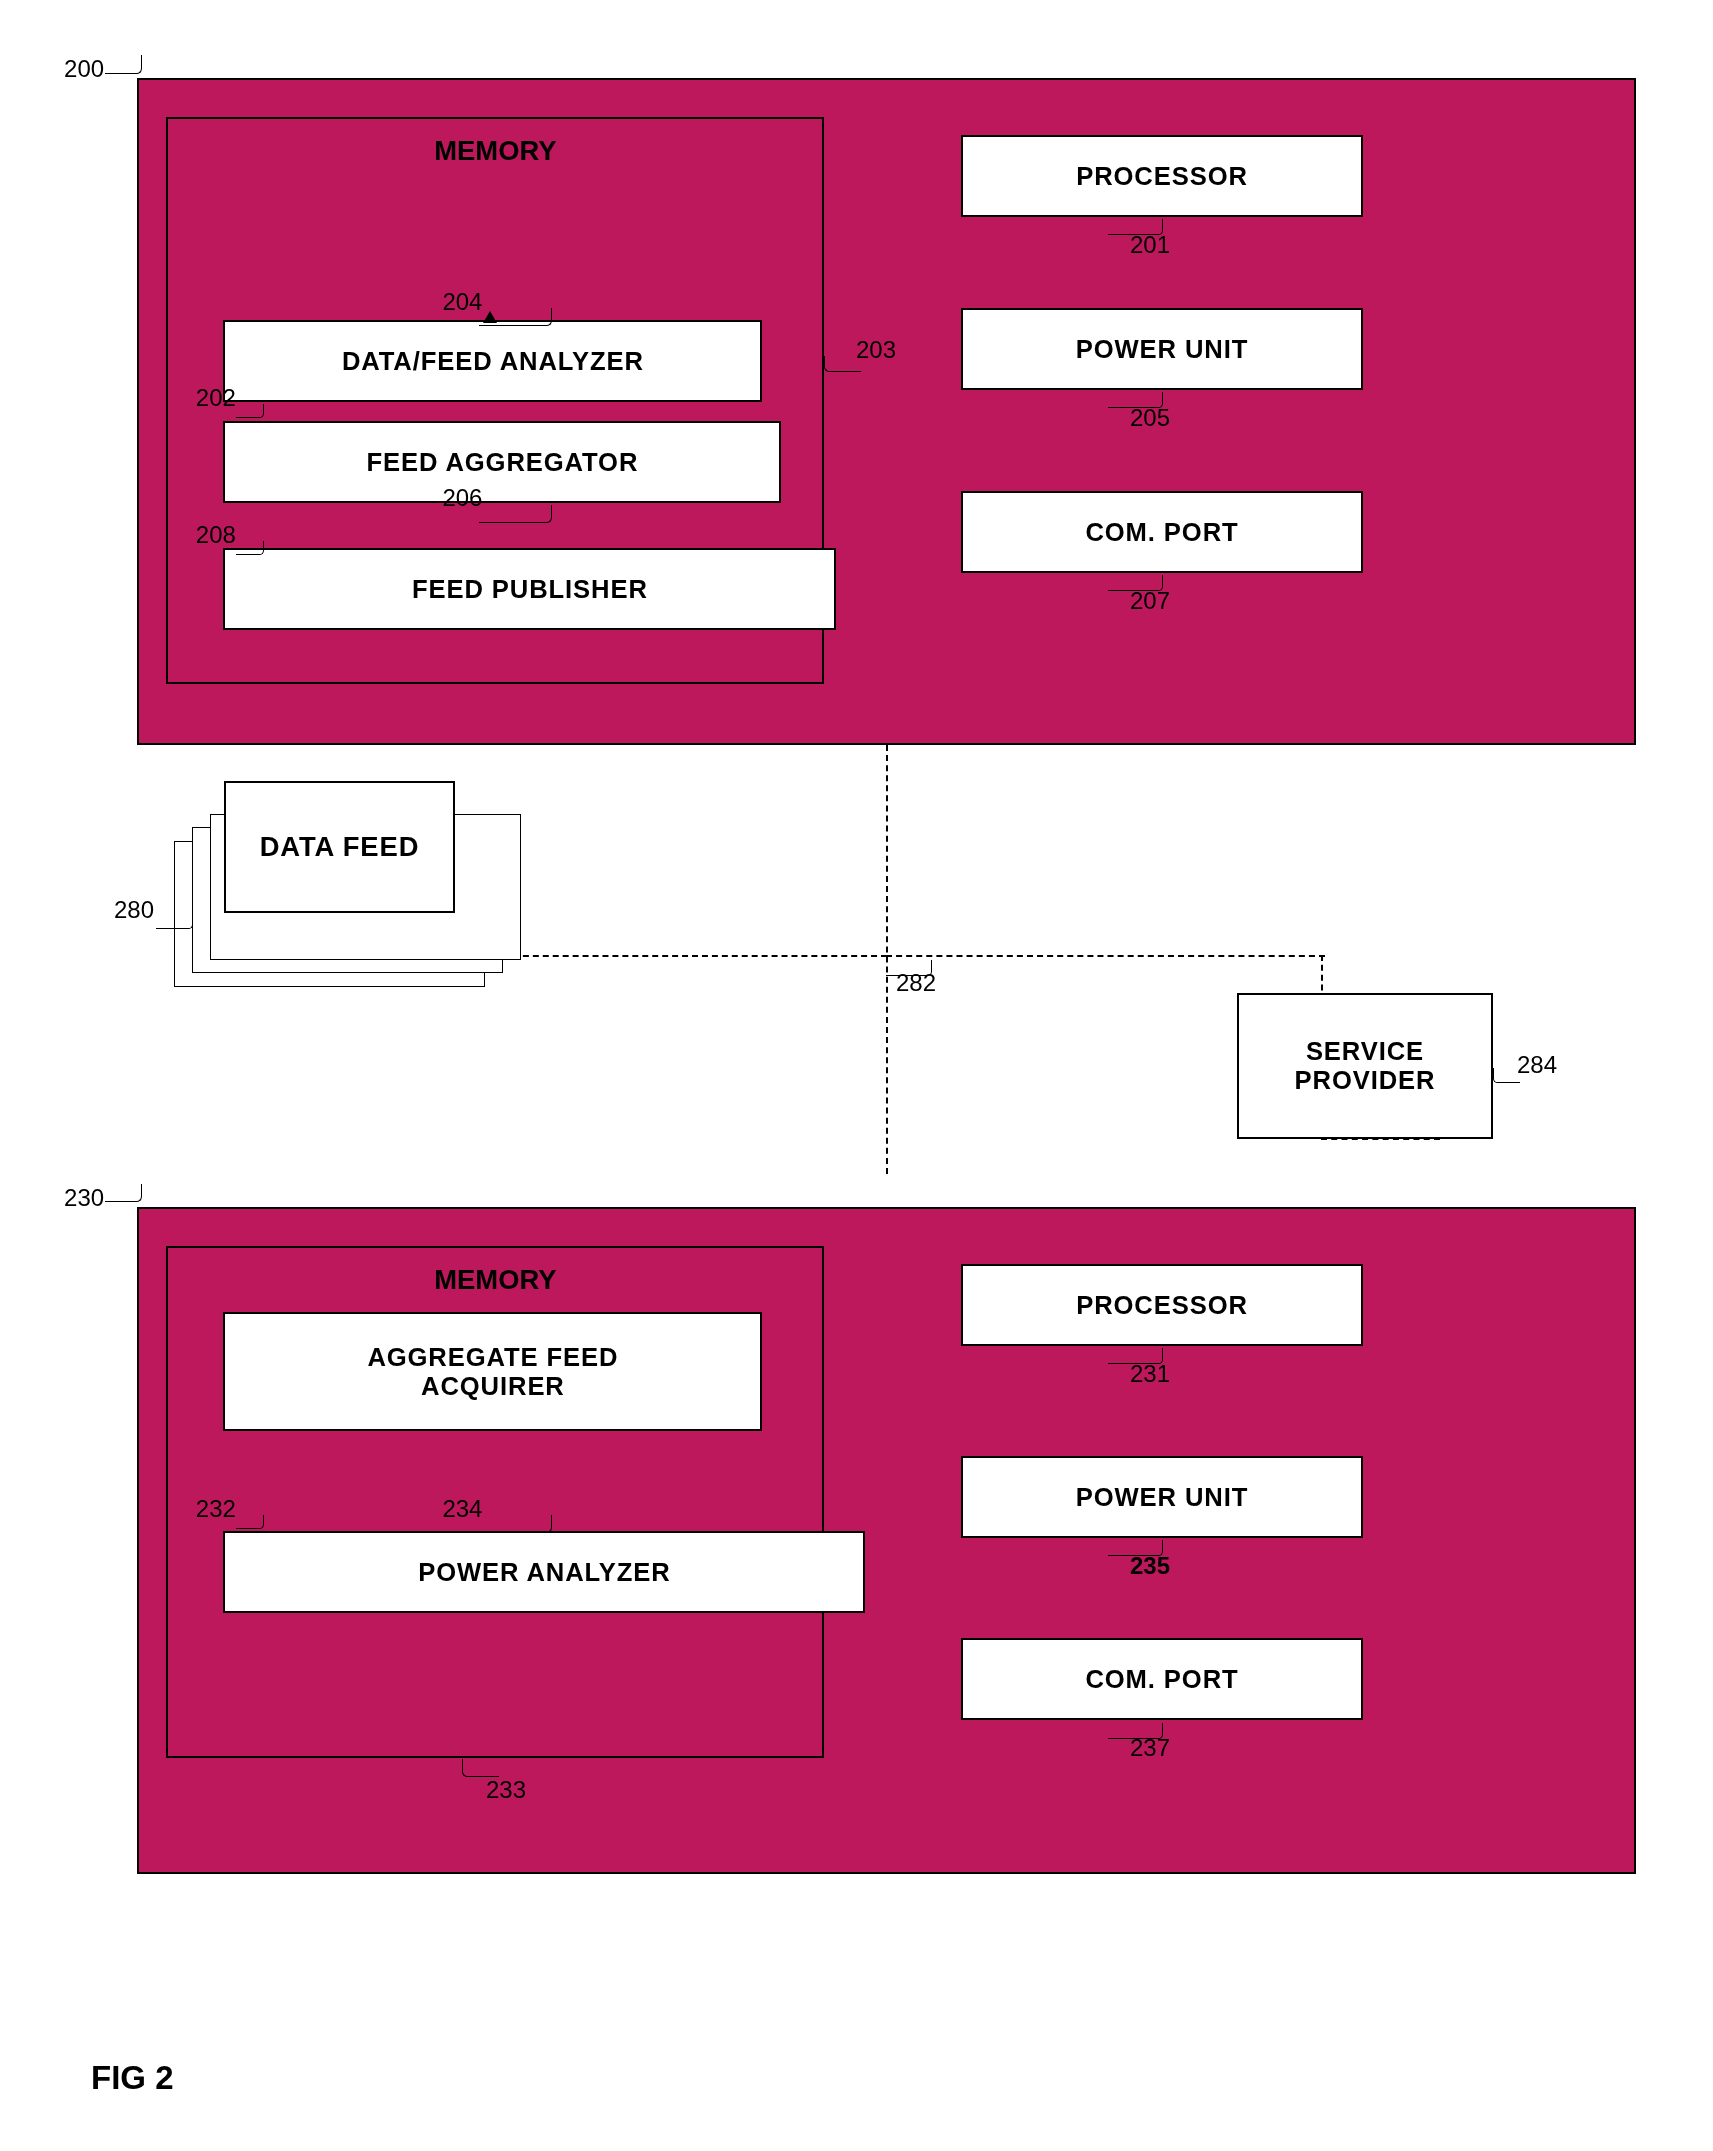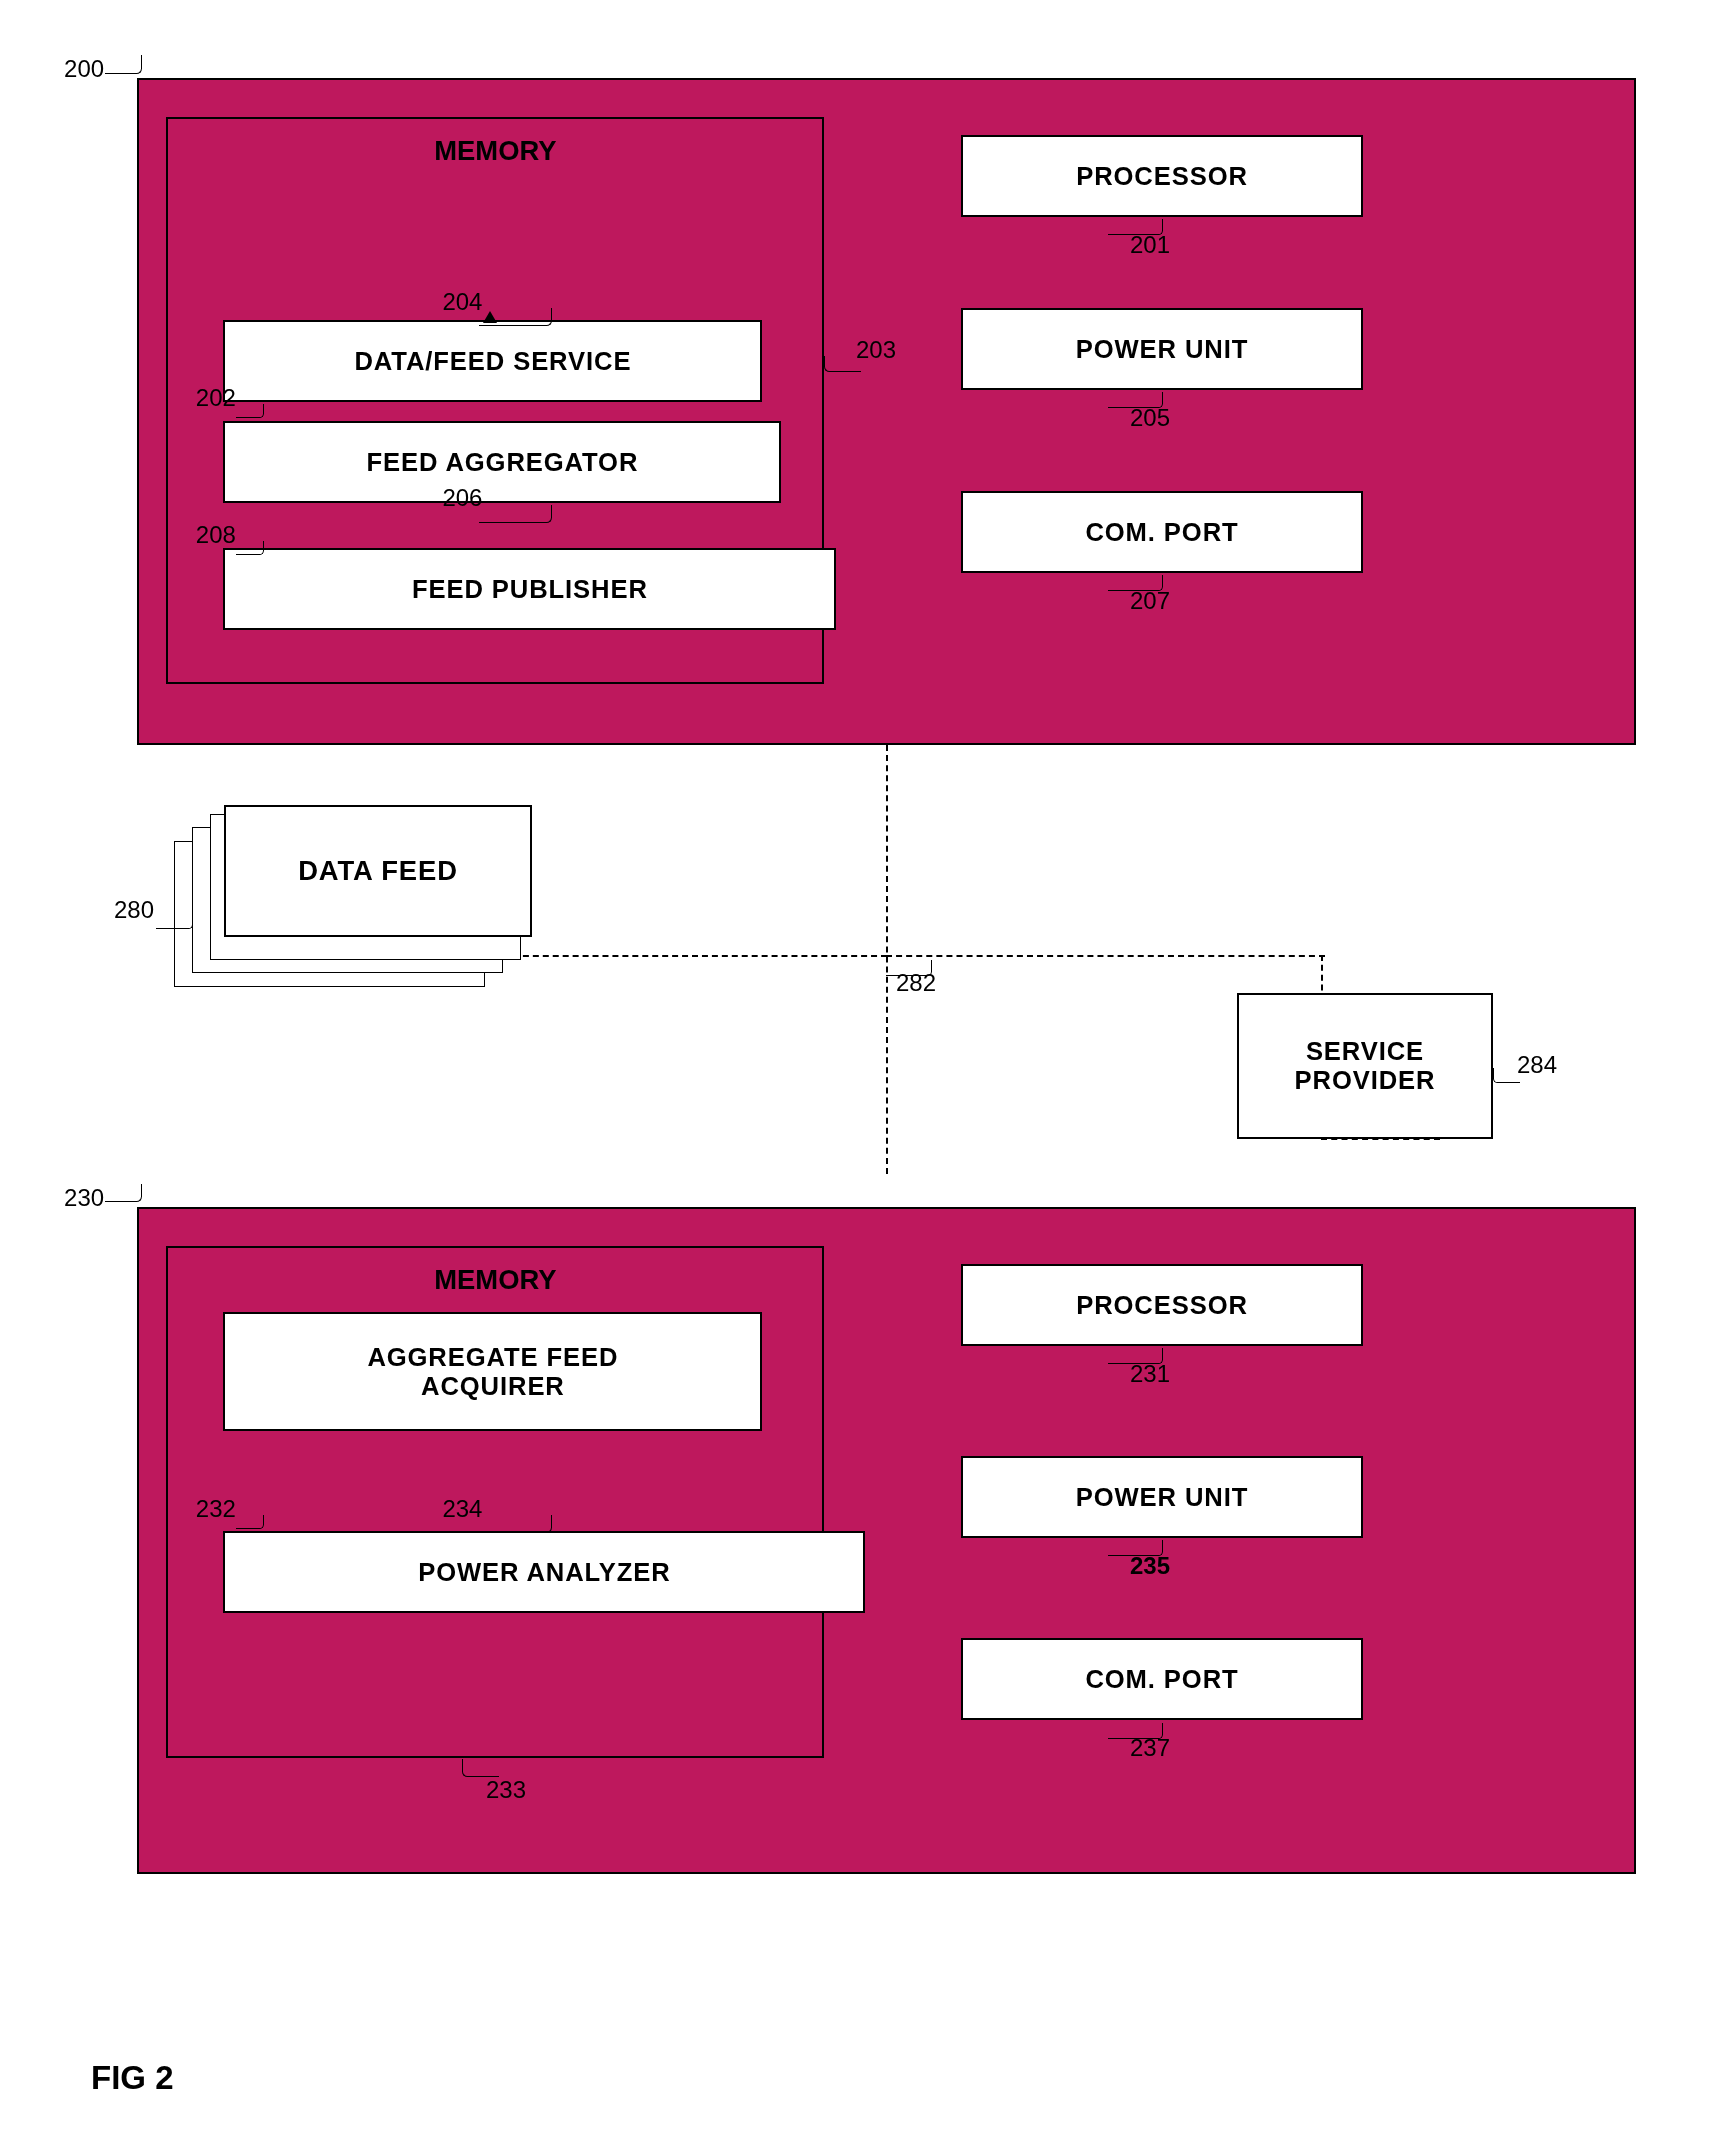--- a/index.html
+++ b/index.html
@@ -108,7 +108,7 @@
       <div class="box-title">MEMORY</div>
 
 
-      <div class="box" style="position:absolute; top:201px; left:55px; width:539px; height:82px;">DATA/FEED SERVICE</div>
+      <div class="box" style="position:absolute; top:201px; left:55px; width:539px; height:82px;">DATA/FEED ANALYZER</div>
 
       <div class="box" style="position:absolute; top:302px; left:55px; width:558px; height:82px;">FEED AGGREGATOR</div>
 

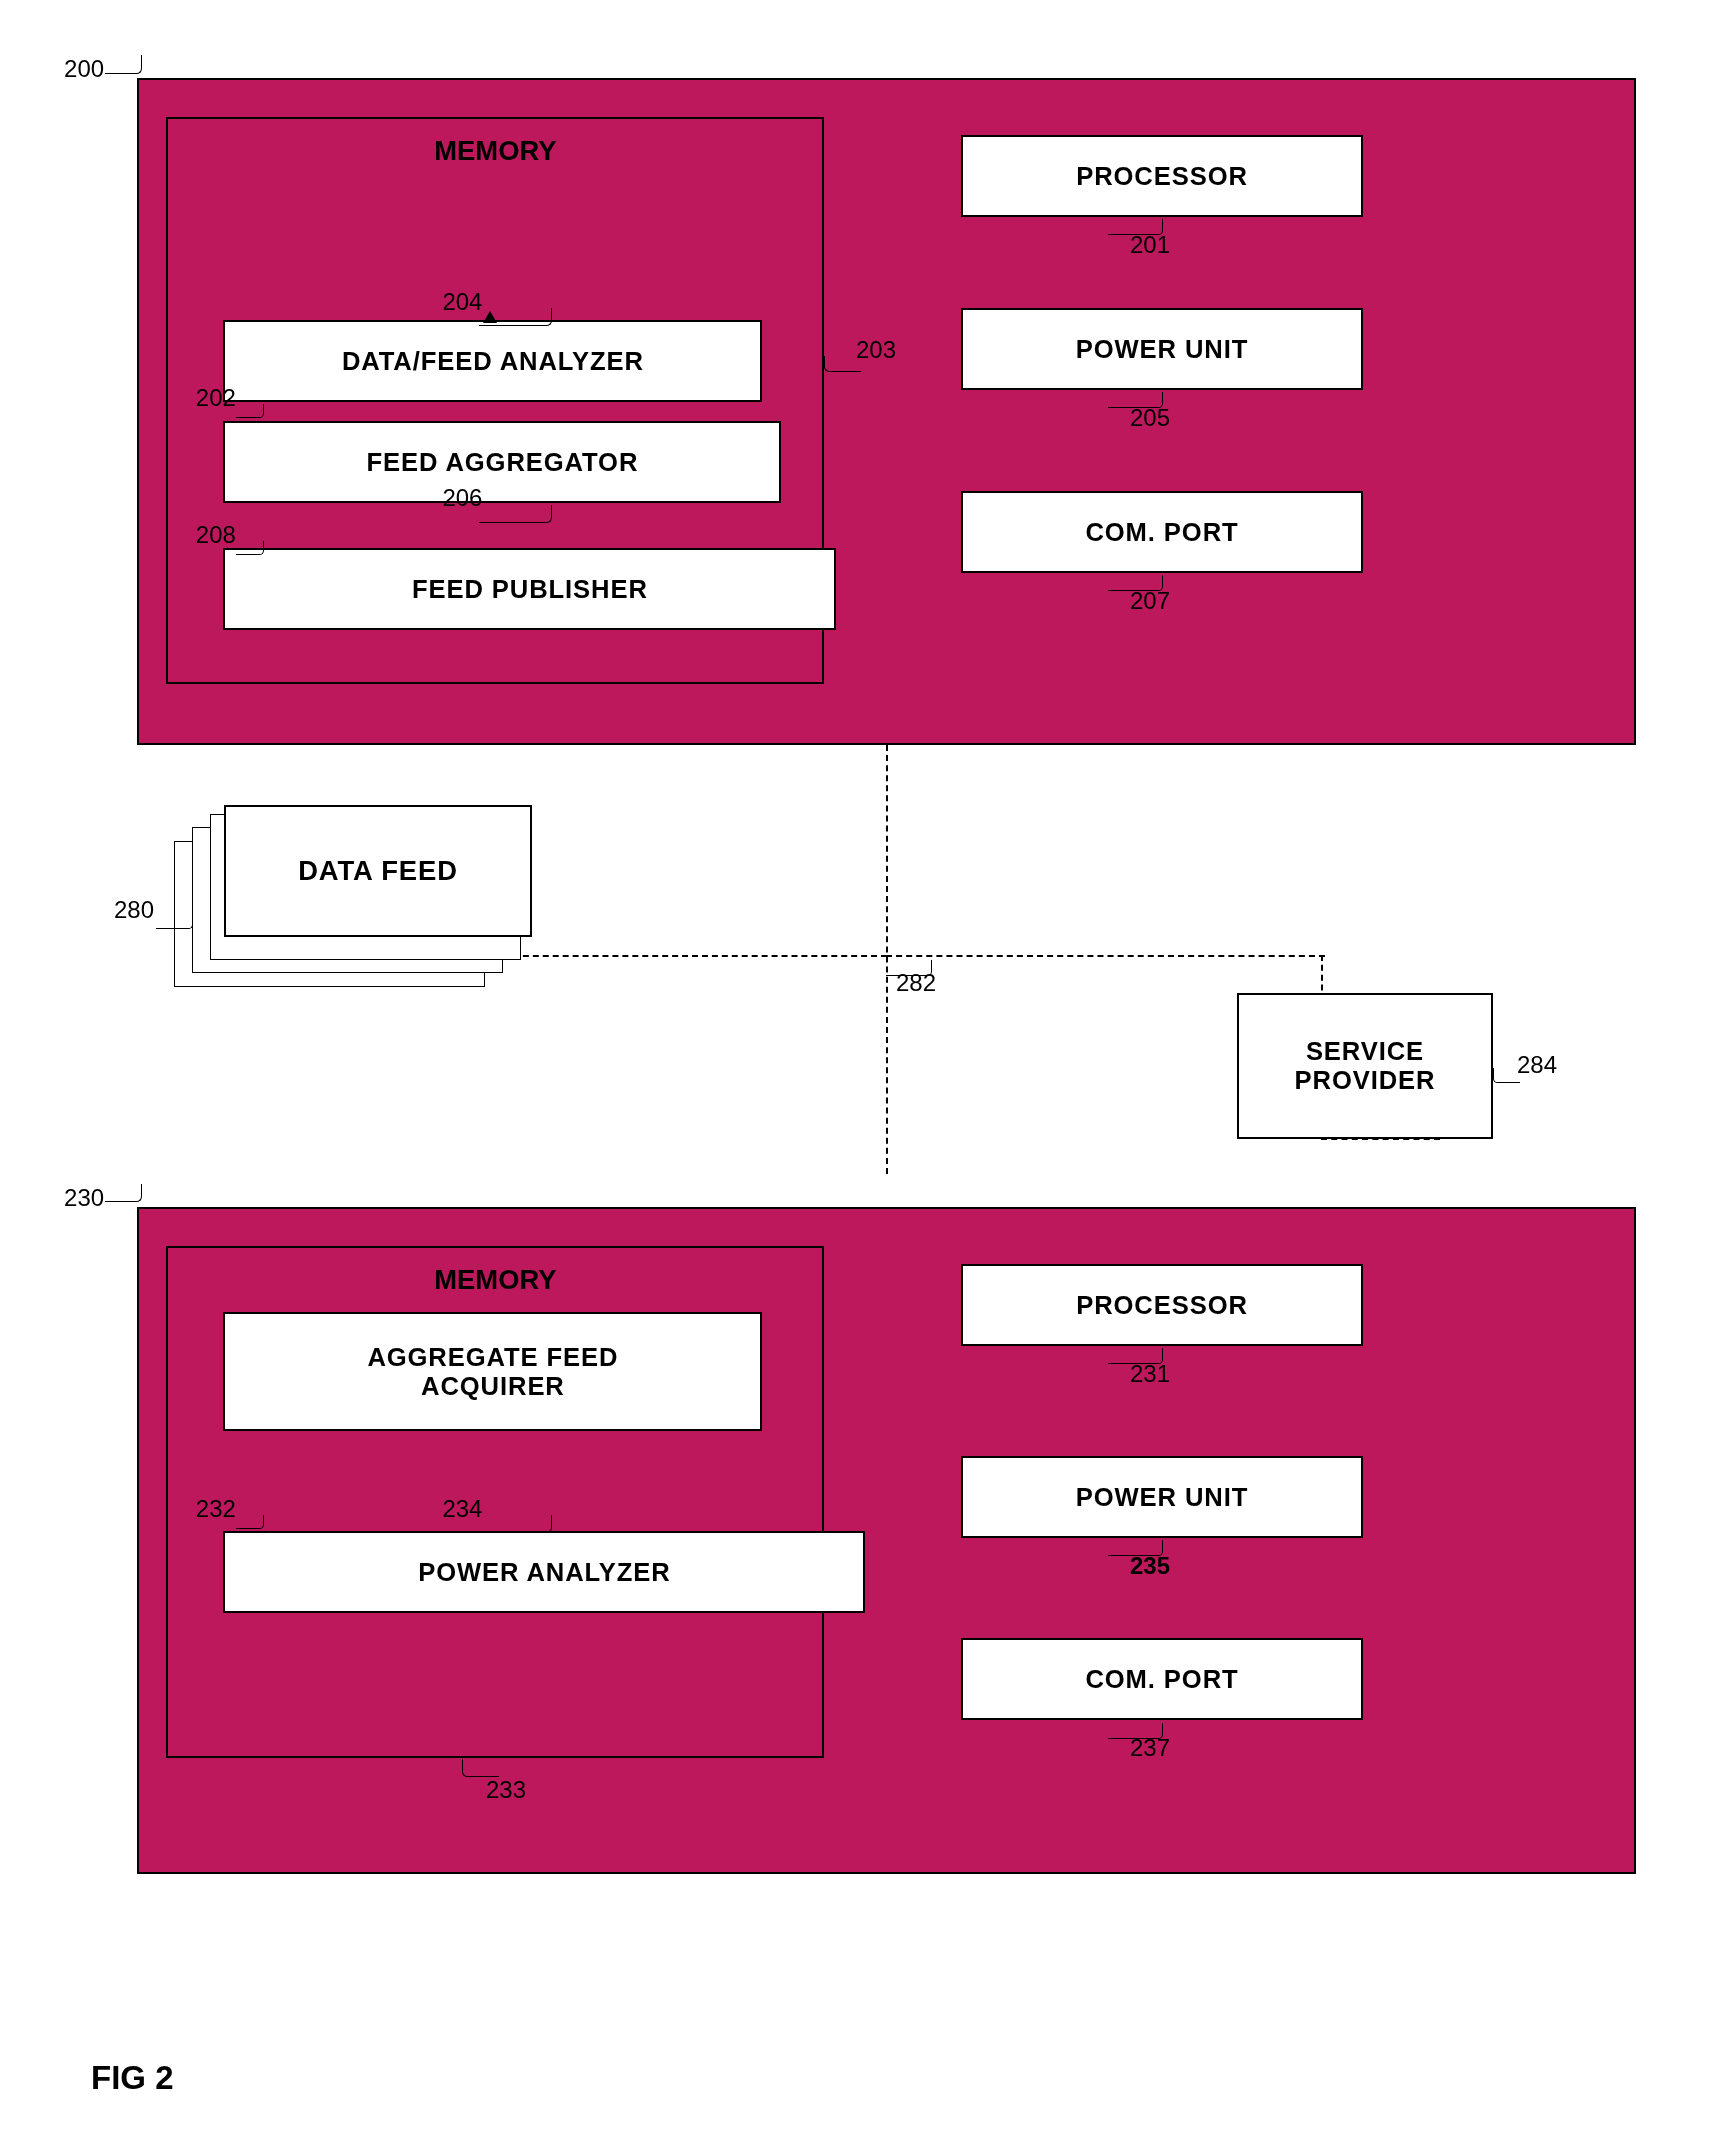--- a/index.html
+++ b/index.html
@@ -162,7 +162,7 @@
   <div class="stacked-page" style="top:790px; left:137px; width:311px; height:146px;"></div>
   <div class="stacked-page" style="top:777px; left:155px; width:311px; height:146px;"></div>
 
-  <div class="box" style="top:768px; left:169px; width:308px; height:132px; font-size:27.4px;">DATA FEED</div>
+  <div class="box" style="top:744px; left:169px; width:231px; height:132px; font-size:27.4px;">DATA FEED</div>
 
   <div class="ref" style="top:859px; left:59px;">280</div>
   <div style="position:absolute; top:877px; left:101px; width:37px; height:14.6px; border-bottom:1.8px solid #000; border-right:1.8px solid #000; border-radius:0 0 4.6px 0;"></div>

